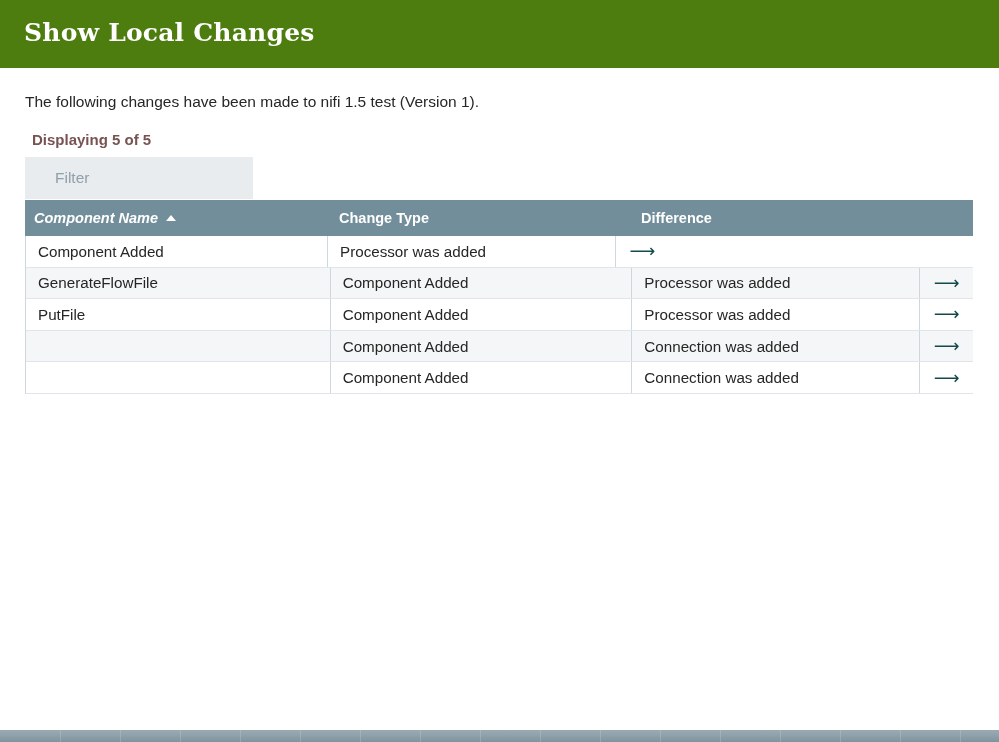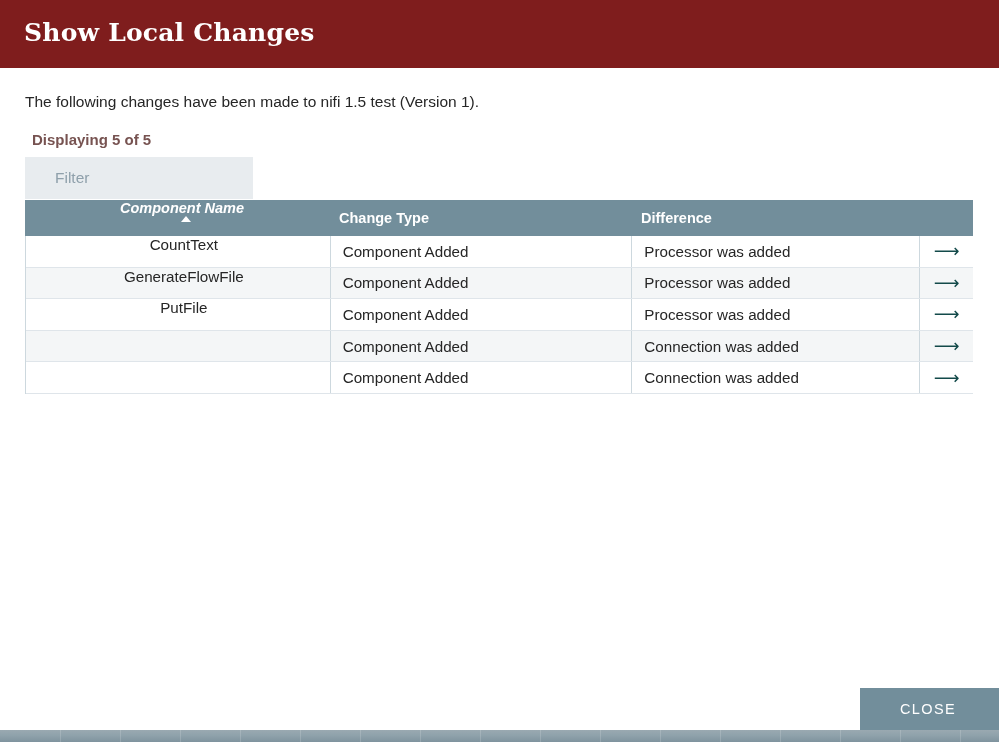--- a/index.html
+++ b/index.html
@@ -31,7 +31,7 @@
     top: 0;
     width: 999px;
     height: 68px;
-    background: #7f1d1d;
+    background: #4d7c0f;
     box-sizing: border-box;
   }
   .dialog-title {

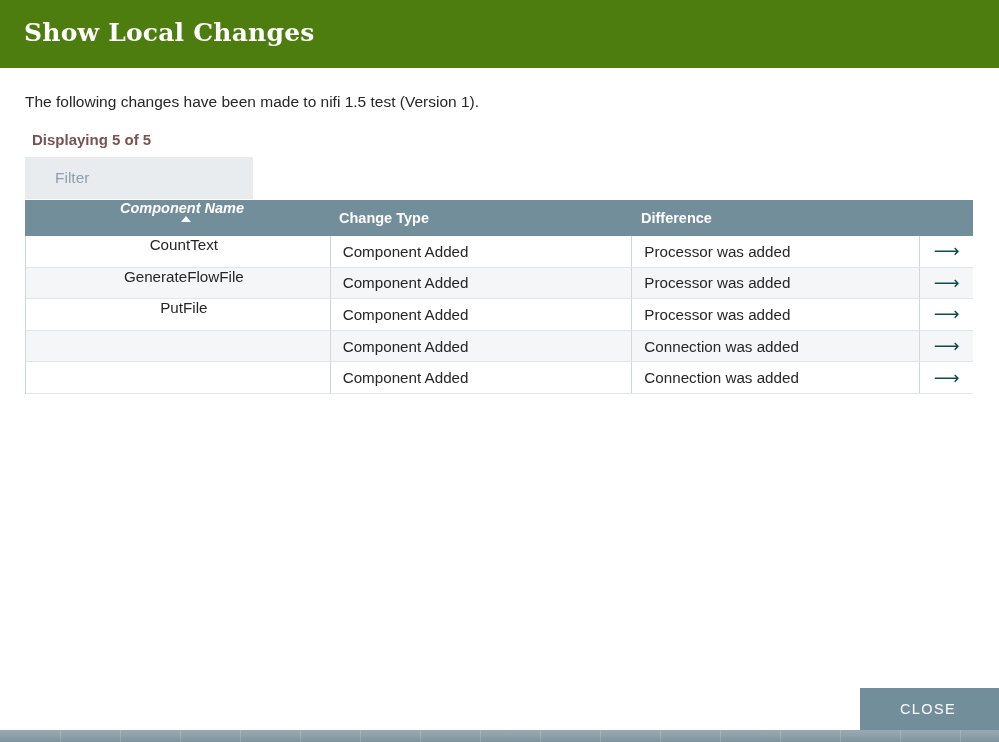--- a/index.html
+++ b/index.html
@@ -130,7 +130,7 @@
   .th.sorted {
     font-style: italic;
   }
-  .col-name   { width: 305px; flex-direction: column; }
+  .col-name   { width: 305px; }
   .col-type   { width: 302px; }
   .col-diff   { width: 288px; }
   .col-action { width: 53px; }

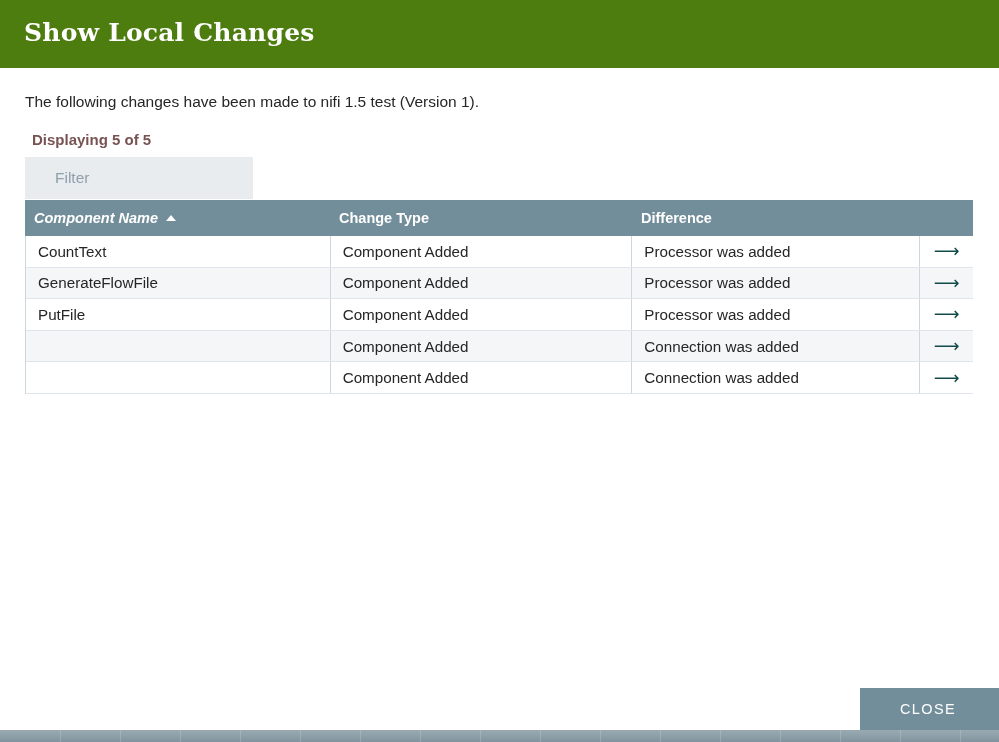--- a/index.html
+++ b/index.html
@@ -270,7 +270,6 @@
       <div class="table-body">
 
         <div class="tr">
-          <div class="td col-name">CountText</div>
           <div class="td col-type">Component Added</div>
           <div class="td col-diff">Processor was added</div>
           <div class="td col-action">

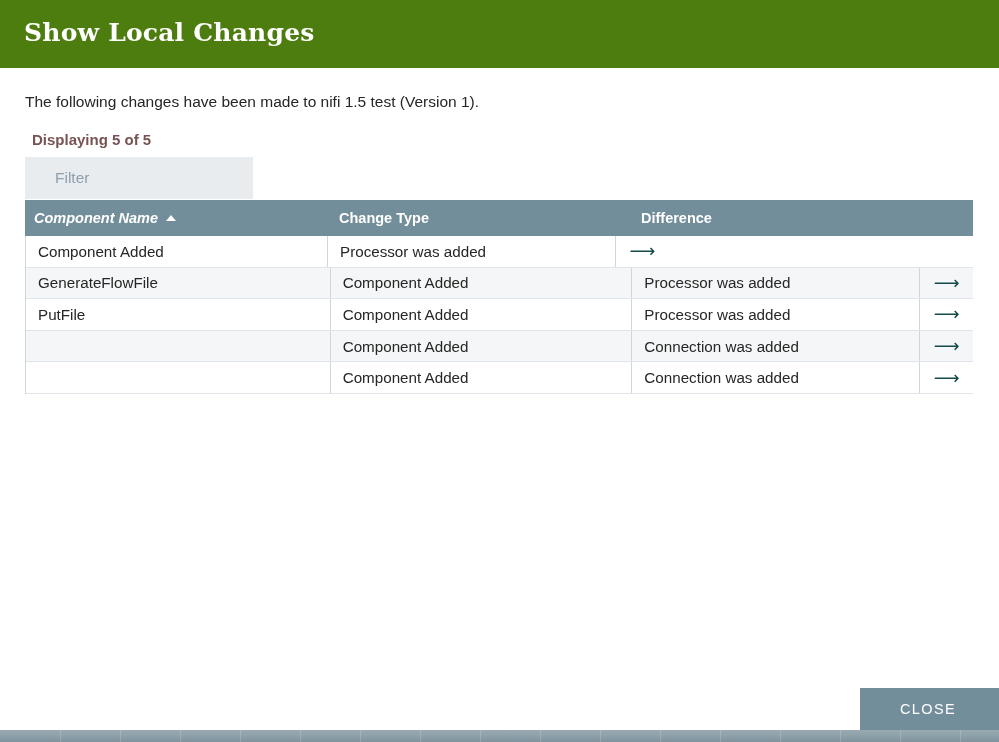--- a/index.html
+++ b/index.html
@@ -317,9 +317,6 @@
     </div>
   </div>
 
-  <div class="dialog-footer">
-    <button class="close-button">CLOSE</button>
-  </div>
 
   <div class="backdrop-strip">
     <div class="tick" style="left:60px"></div>

